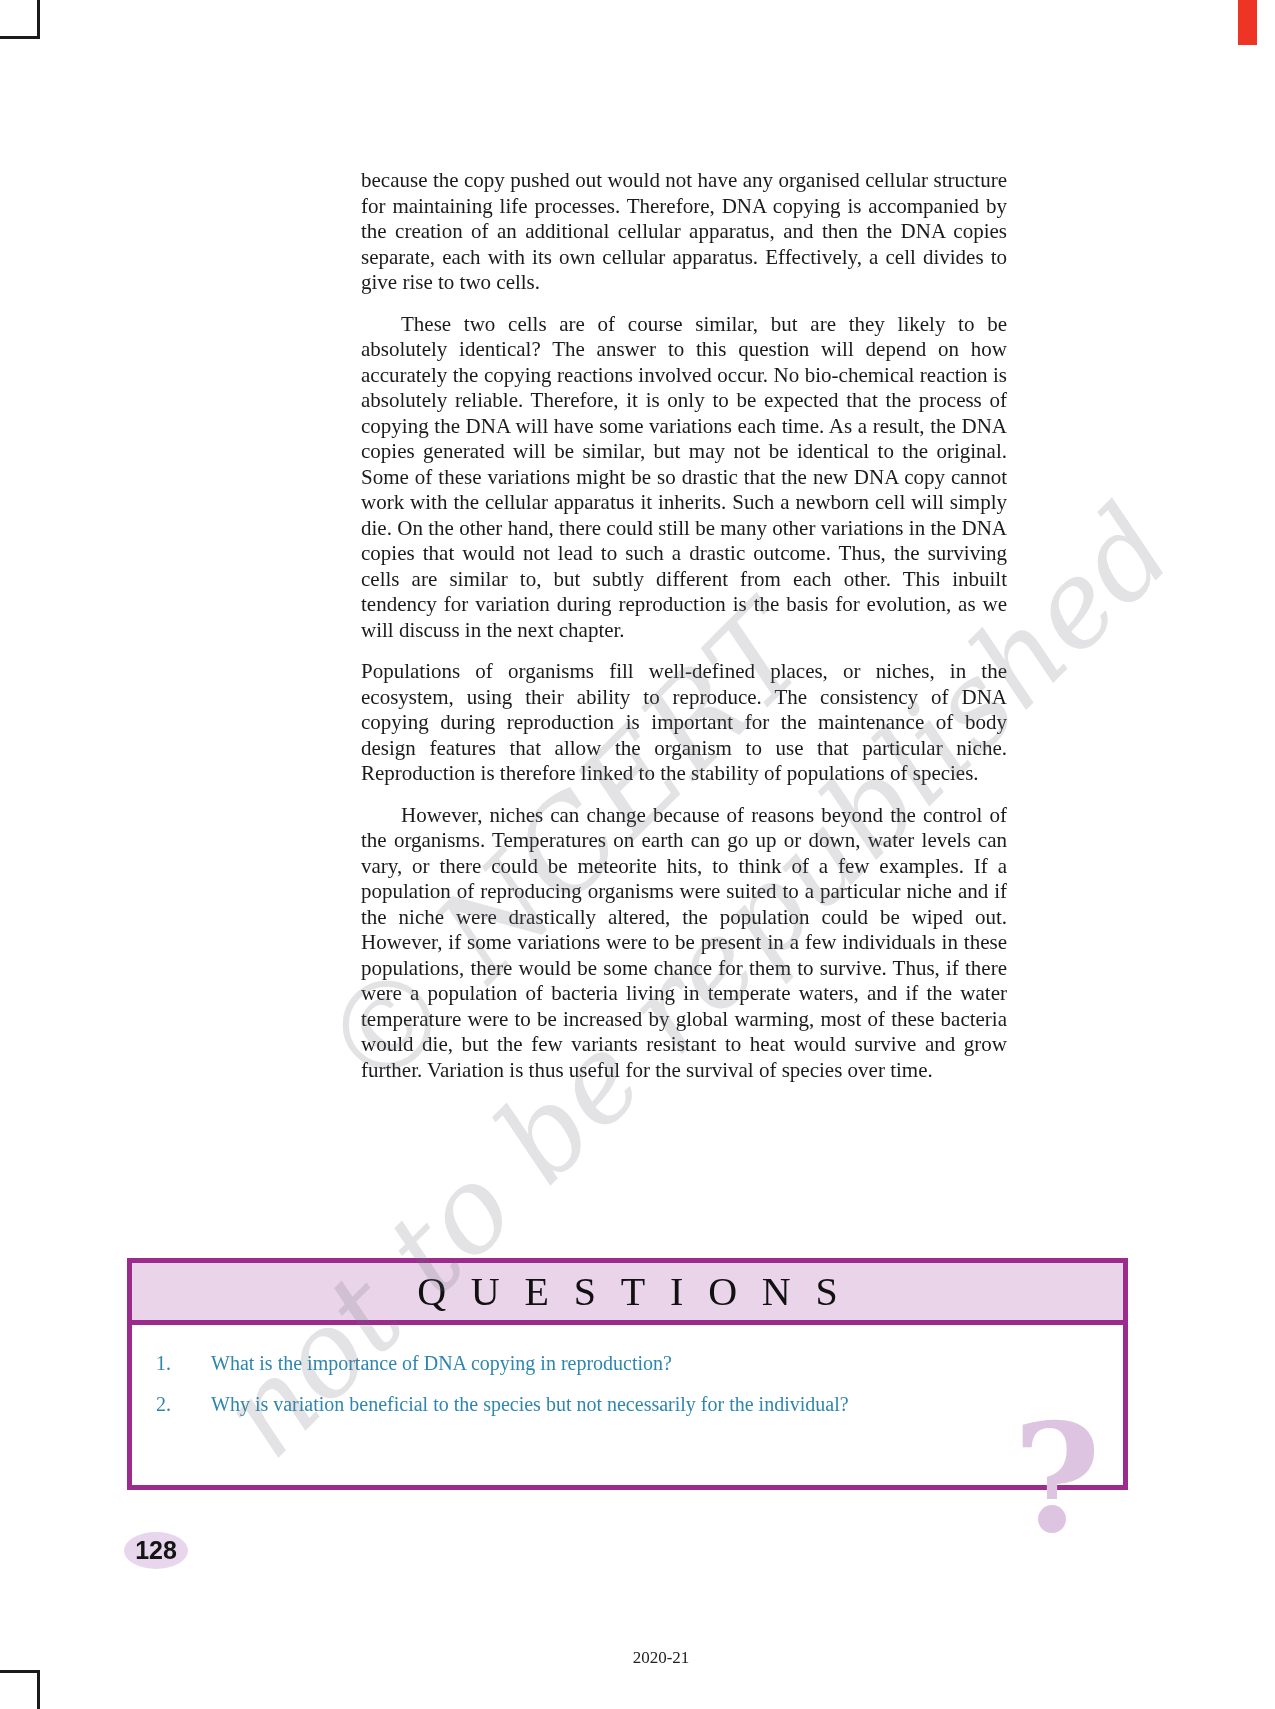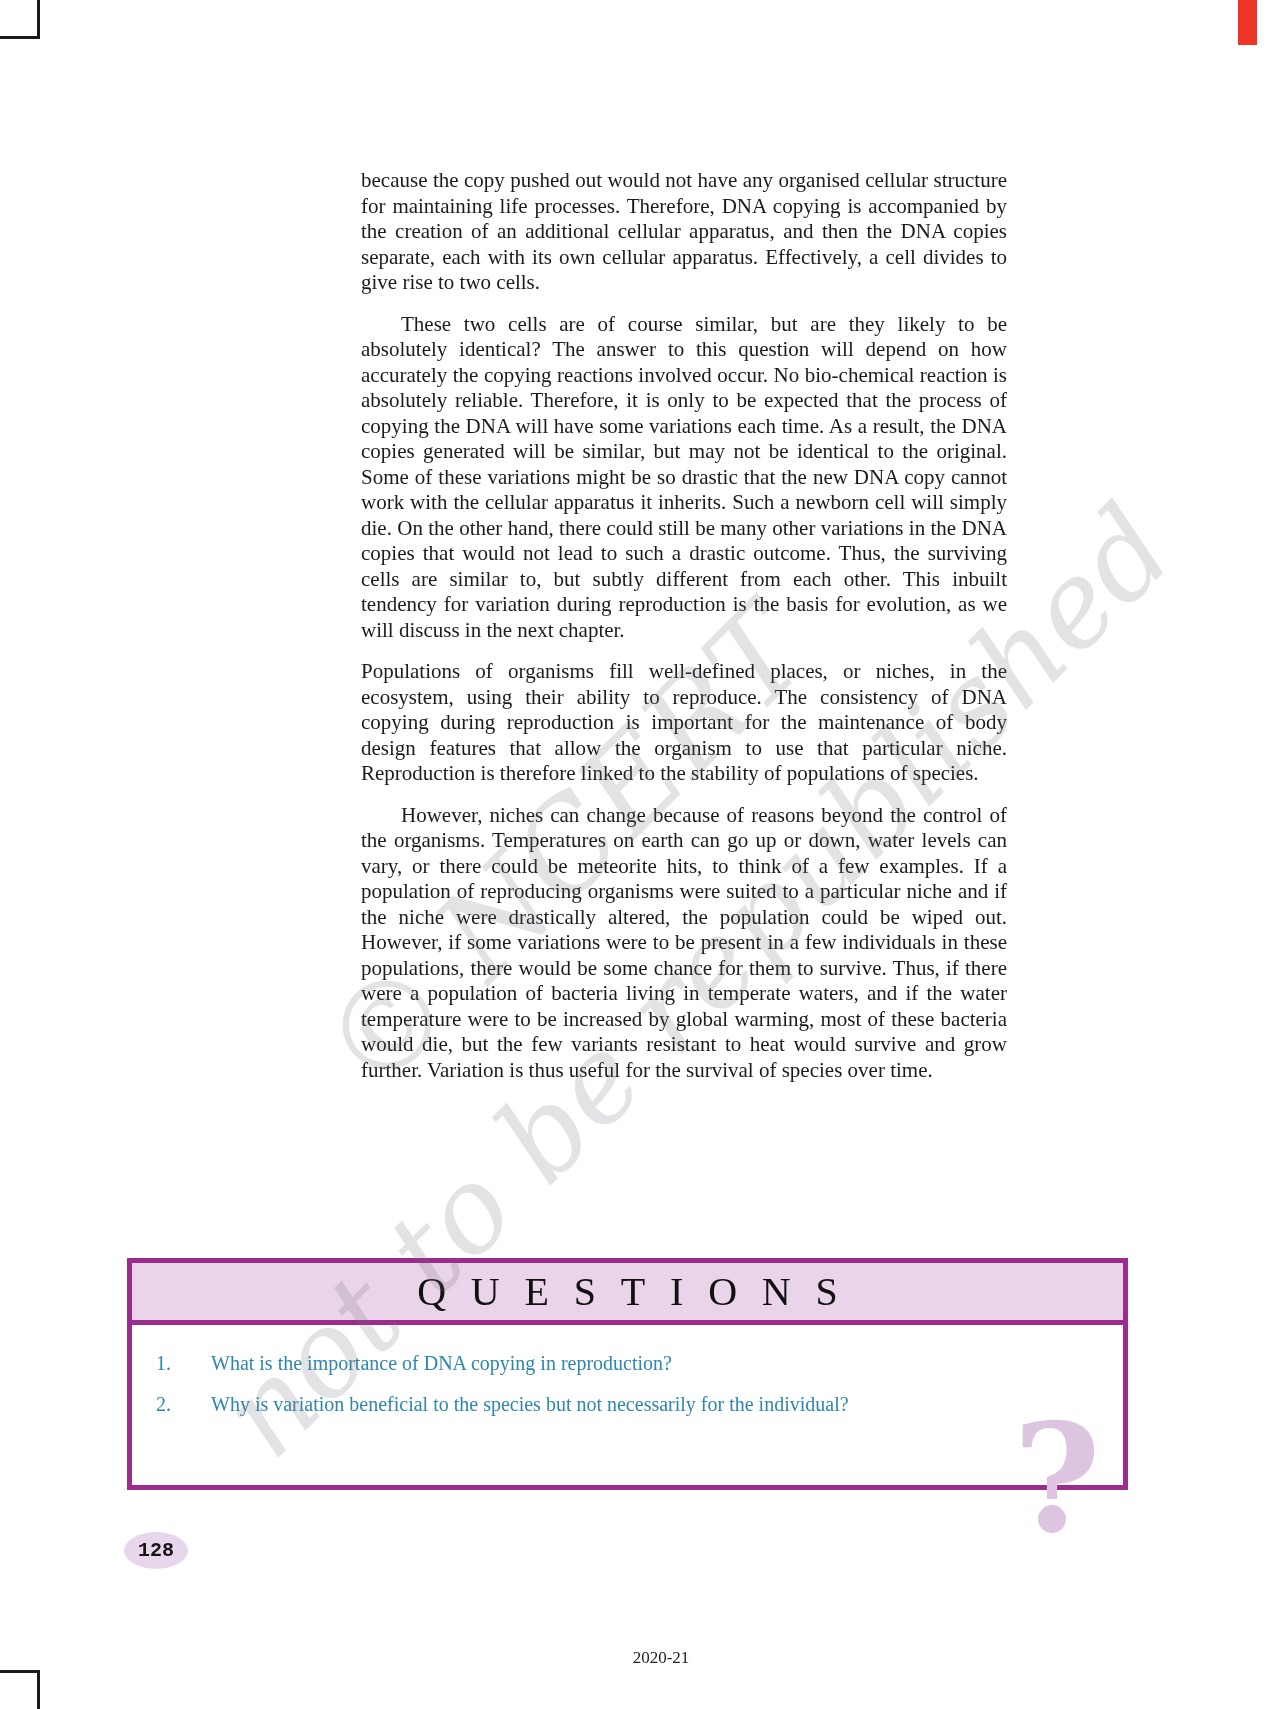--- a/index.html
+++ b/index.html
@@ -127,9 +127,9 @@
     z-index: 2;
   }
   .page-num {
-    font-family: Liberation Mono, monospace;
+    font-family: Liberation Sans, sans-serif;
     font-weight: bold;
-    font-size: 20px;
+    font-size: 25px;
     color: #151515;
   }
   .subject {

